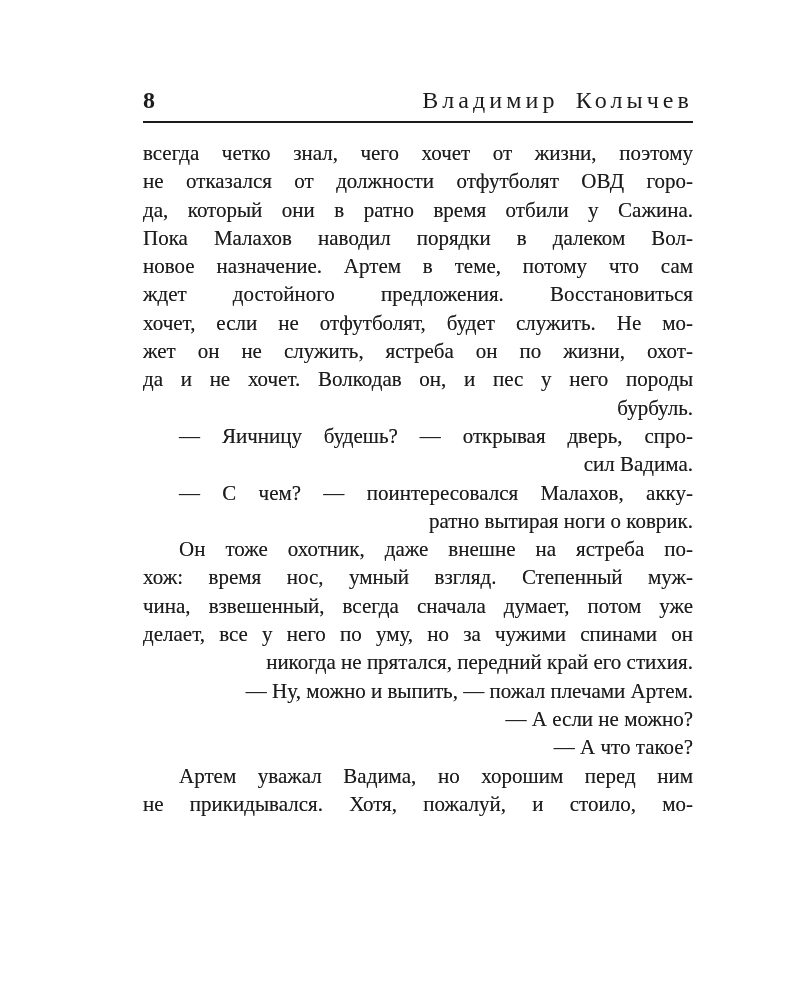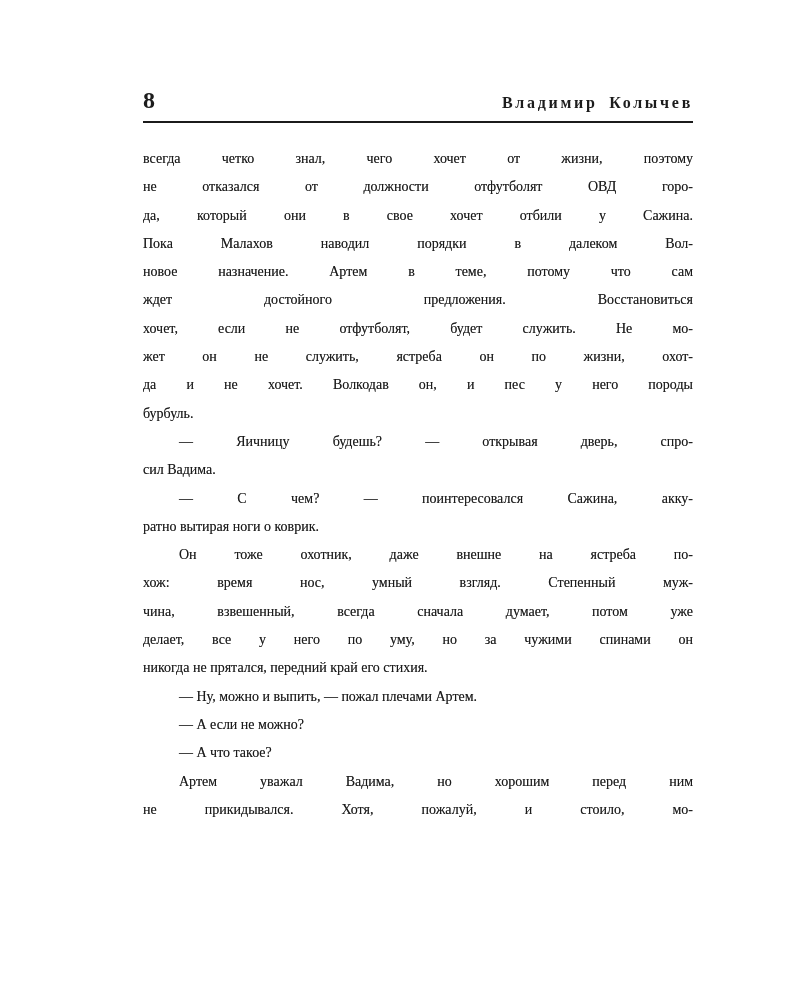--- a/index.html
+++ b/index.html
@@ -30,12 +30,11 @@
     line-height: 1;
   }
   .author {
-    font-size: 16px;
+    font-size: 24px;
     line-height: 1;
     letter-spacing: 0.17em;
     word-spacing: 0.30em;
     white-space: nowrap;
-    font-weight: bold;
   }
   .body-text {
     margin-top: 22px;

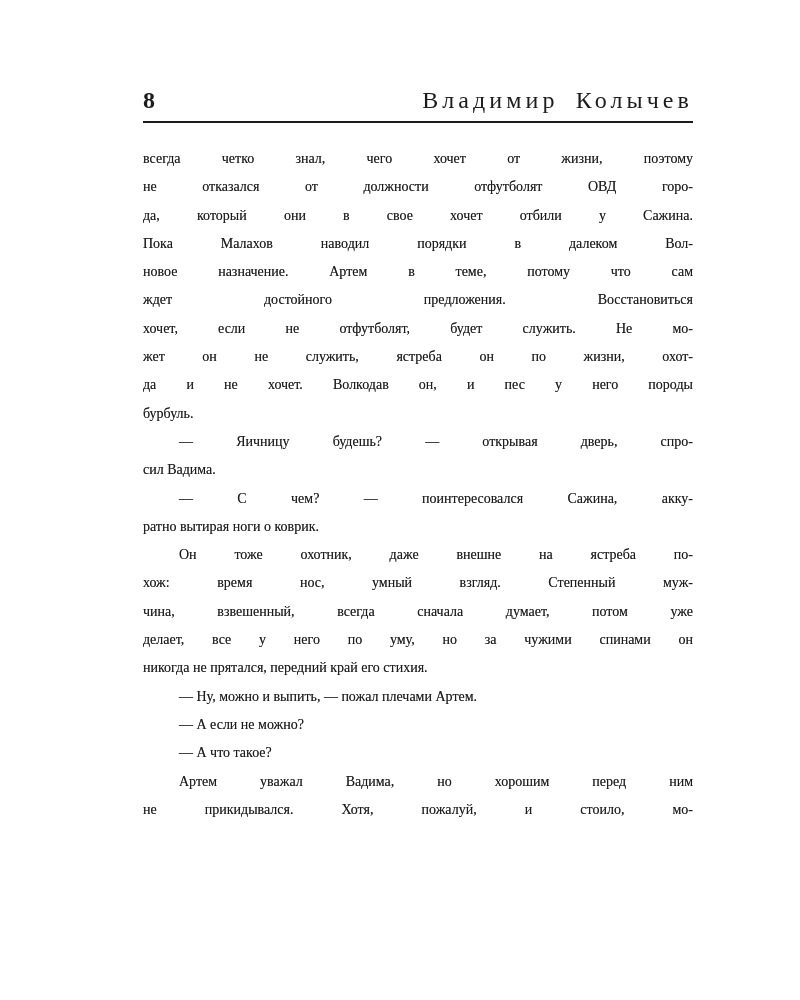--- a/index.html
+++ b/index.html
@@ -37,8 +37,8 @@
     white-space: nowrap;
   }
   .body-text {
-    margin-top: 22px;
-    font-size: 14px;
+    margin-top: 16px;
+    font-size: 21px;
     line-height: 28.3px;
     text-shadow: 0 0 0.4px rgba(20,20,20,0.55);
   }

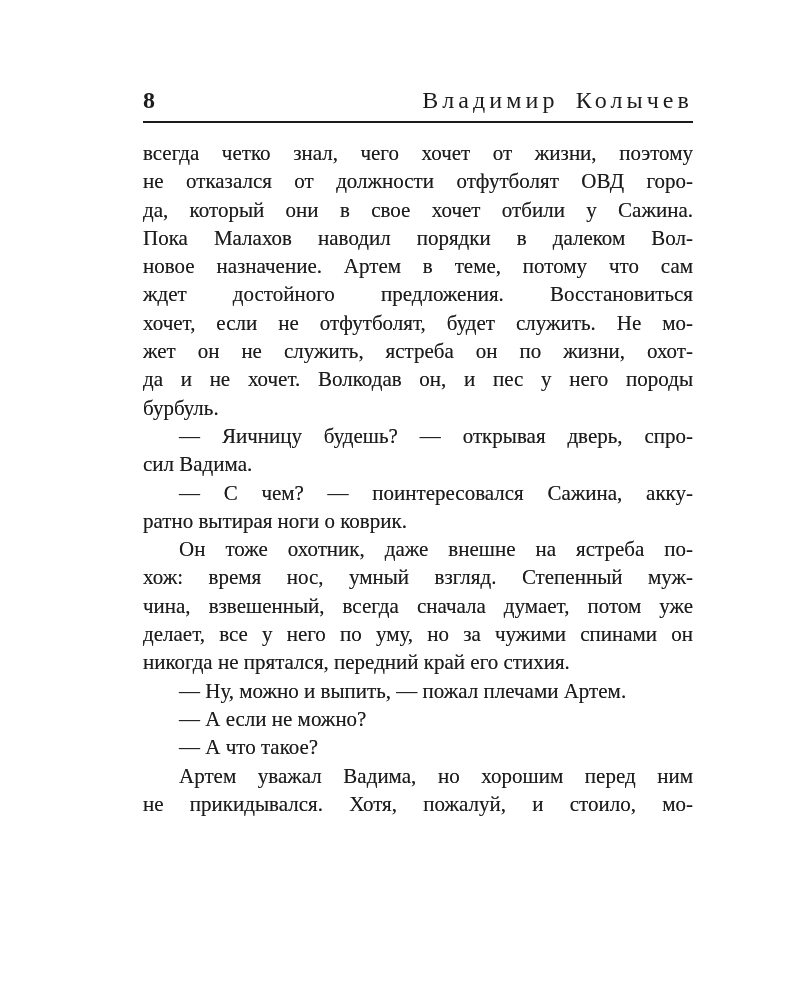--- a/index.html
+++ b/index.html
@@ -60,7 +60,7 @@
   <div class="body-text">
       <div class="line fill">всегда четко знал, чего хочет от жизни, поэтому</div>
       <div class="line fill">не отказался от должности отфутболят ОВД горо-</div>
-      <div class="line fill">да, который они в свое хочет отбили у Сажина.</div>
+      <div class="line fill">да, который они в ратно время отбили у Сажина.</div>
       <div class="line fill">Пока Малахов наводил порядки в далеком Вол-</div>
       <div class="line fill">новое назначение. Артем в теме, потому что сам</div>
       <div class="line fill">ждет достойного предложения. Восстановиться</div>

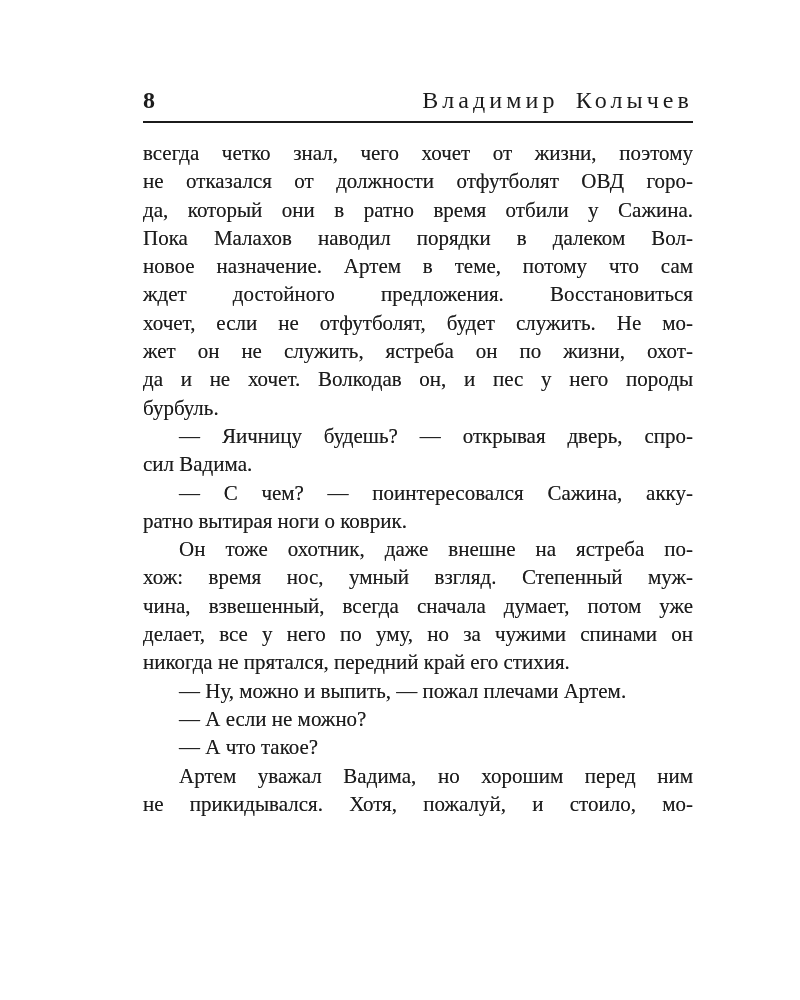--- a/index.html
+++ b/index.html
@@ -42,7 +42,7 @@
     line-height: 28.3px;
     text-shadow: 0 0 0.4px rgba(20,20,20,0.55);
   }
-  .line { text-align: left; }
+  .line { text-align: right; }
   .line.fill {
     text-align: justify;
     text-align-last: justify;

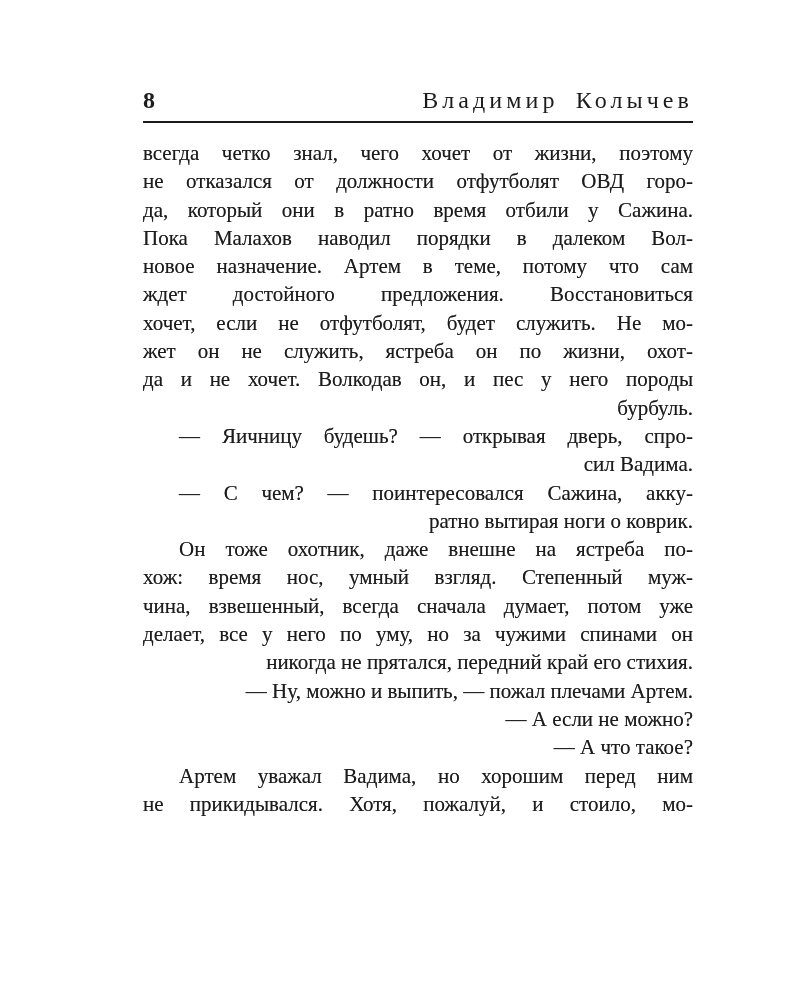--- a/index.html
+++ b/index.html
@@ -70,7 +70,7 @@
       <div class="line">бурбуль.</div>
       <div class="line indent fill">— Яичницу будешь? — открывая дверь, спро-</div>
       <div class="line">сил Вадима.</div>
-      <div class="line indent fill">— С чем? — поинтересовался Сажина, акку-</div>
+      <div class="line indent fill">— С чем? — поинтересовался Малахов, акку-</div>
       <div class="line">ратно вытирая ноги о коврик.</div>
       <div class="line indent fill">Он тоже охотник, даже внешне на ястреба по-</div>
       <div class="line fill">хож: время нос, умный взгляд. Степенный муж-</div>

